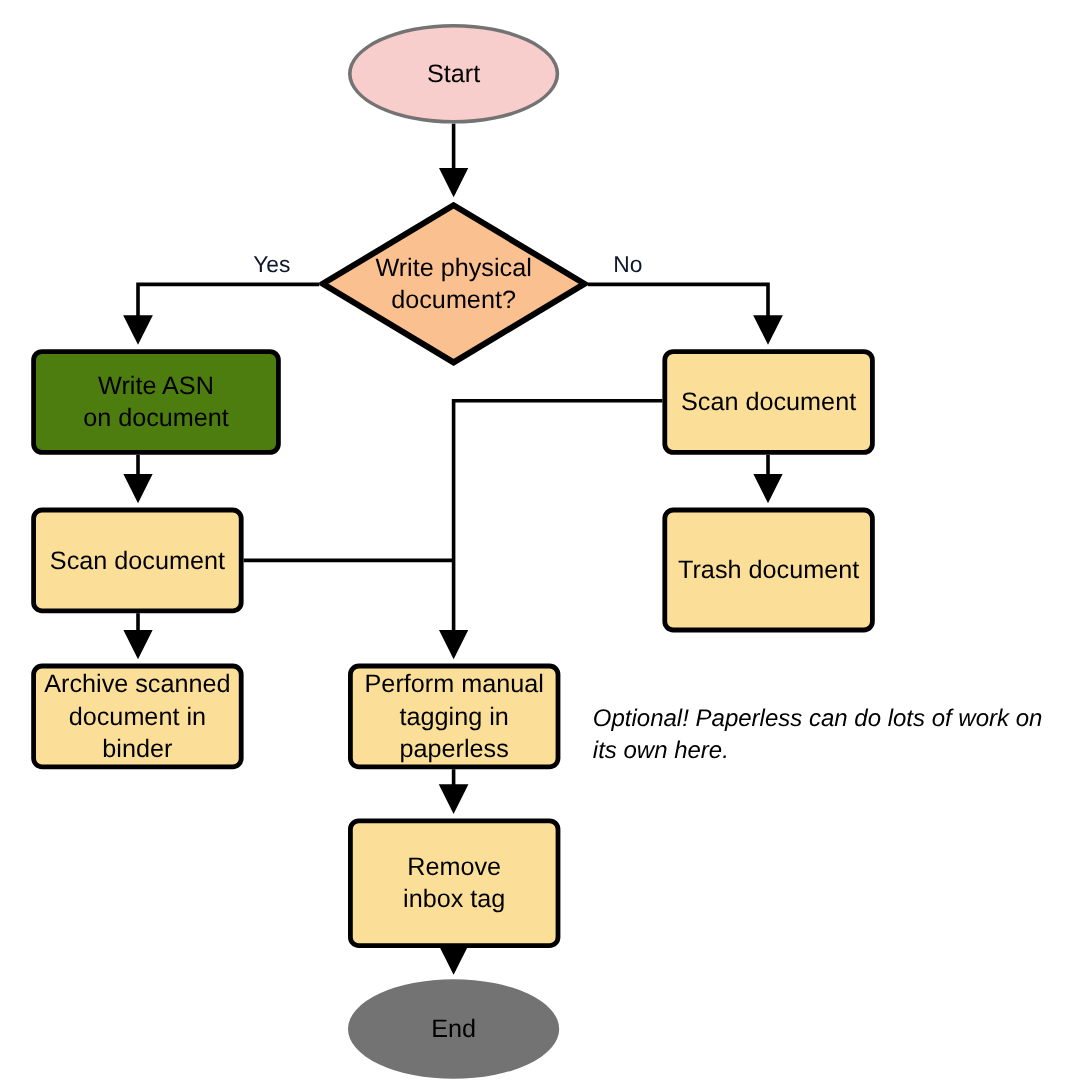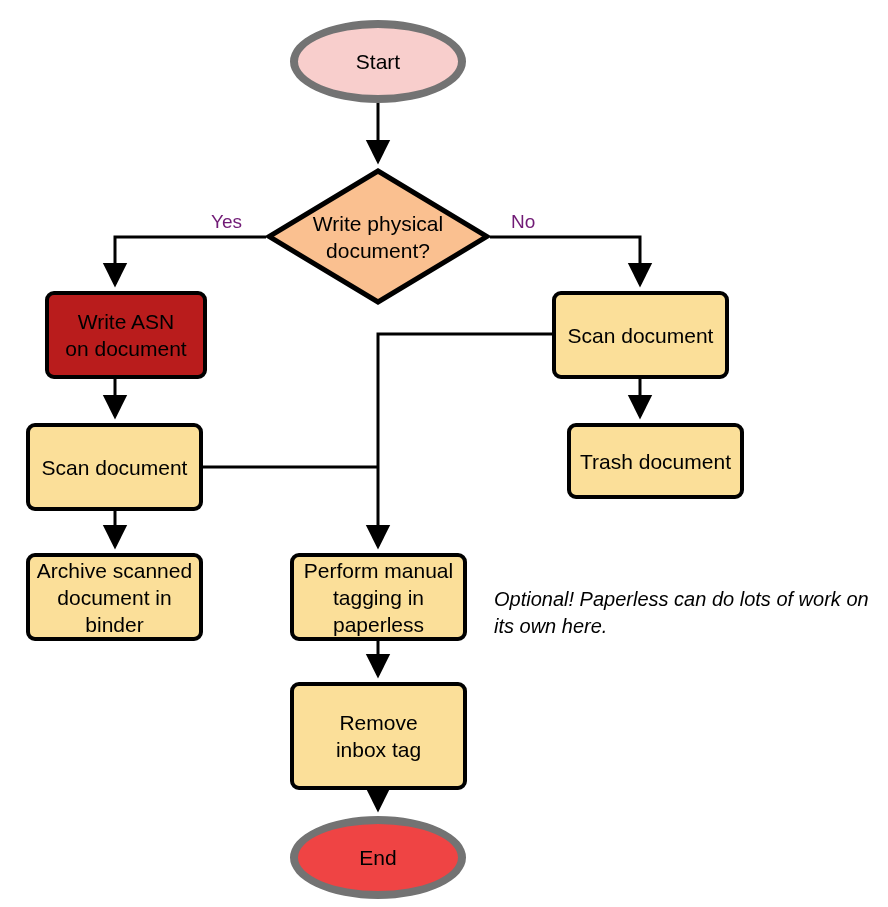--- a/index.html
+++ b/index.html
@@ -39,7 +39,7 @@
     z-index: 2;
   }
   .node.terminal {
-    border: 8px solid #737373;
+    border: 3px solid #737373;
     border-radius: 50%;
     align-items: center;
   }

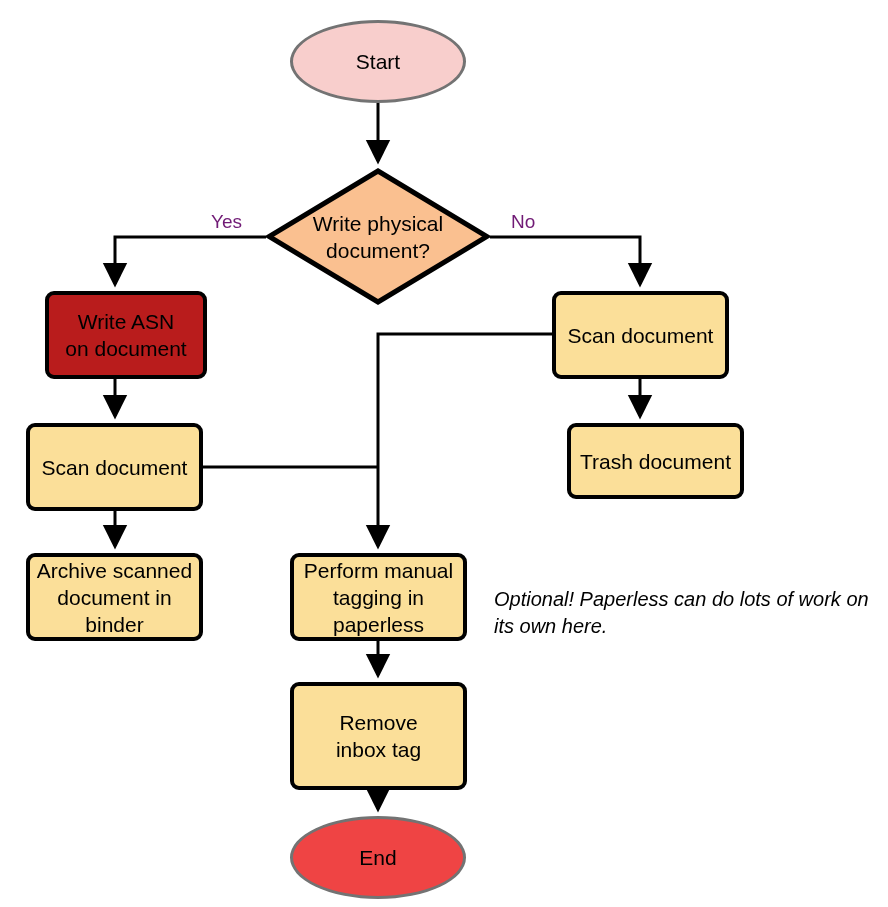--- a/index.html
+++ b/index.html
@@ -66,7 +66,7 @@
     position: absolute;
     font-size: 19px;
     line-height: 19px;
-    color: #701a75;
+    color: #0f172a;
     z-index: 3;
     white-space: nowrap;
   }

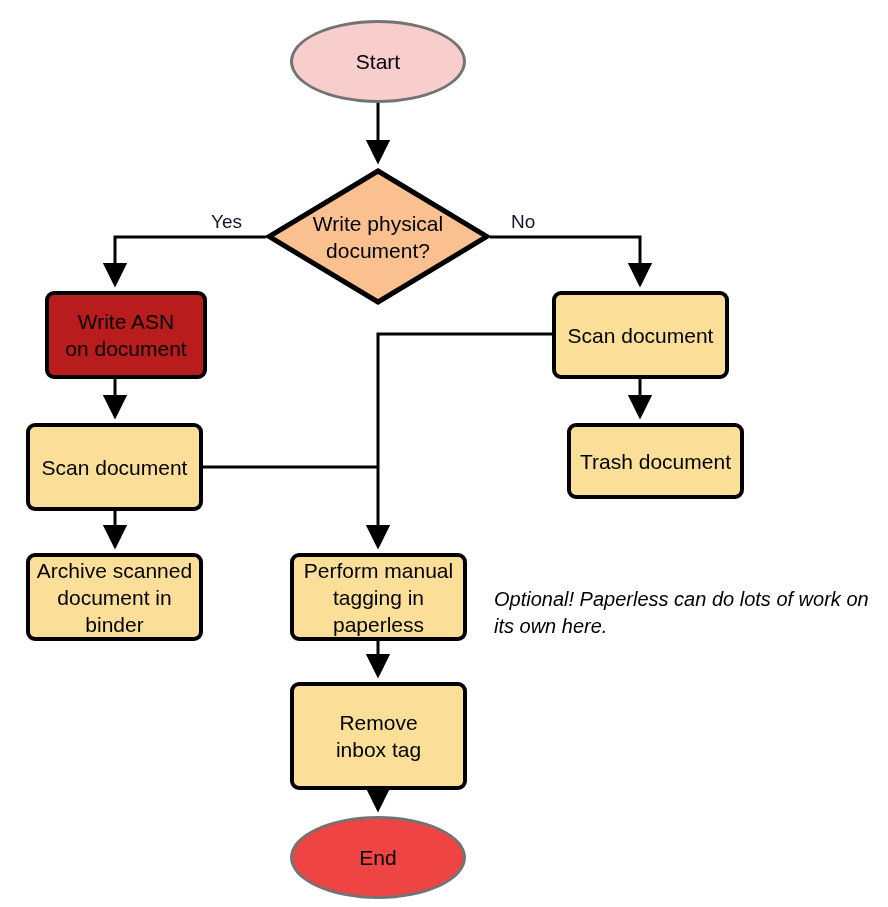--- a/index.html
+++ b/index.html
@@ -125,7 +125,7 @@
 document?</span>
   </div>
 
-  <div class="node process" style="left:26px; top:291px; width:162px; height:88px; background:#b91c1c;margin-left:19px;">
+  <div class="node process" style="left:26px; top:291px; width:208px; height:88px; background:#4d7c0f;">
     <span>Write ASN
 on document</span>
   </div>

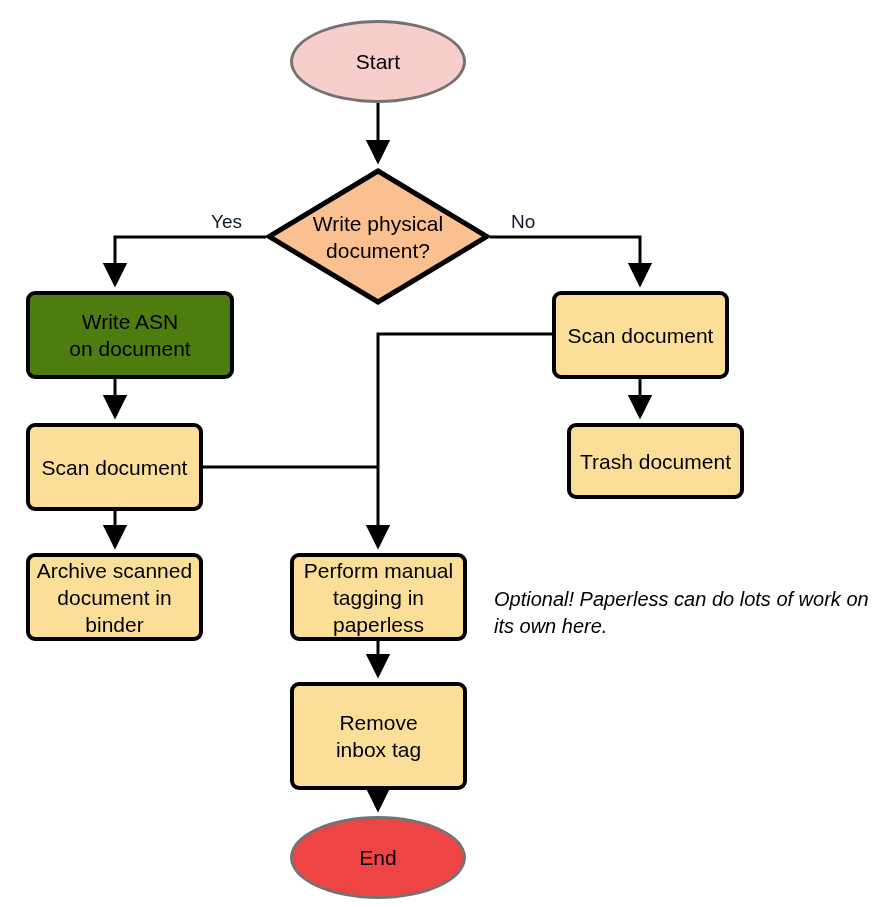--- a/index.html
+++ b/index.html
@@ -144,7 +144,7 @@
     <span>Scan document</span>
   </div>
 
-  <div class="node process" style="left:552px; top:423px; width:177px; height:76px; background:#fbdf99;margin-left:15px;">
+  <div class="node process" style="left:552px; top:423px; width:177px; height:104px; background:#fbdf99;">
     <span>Trash document</span>
   </div>
 

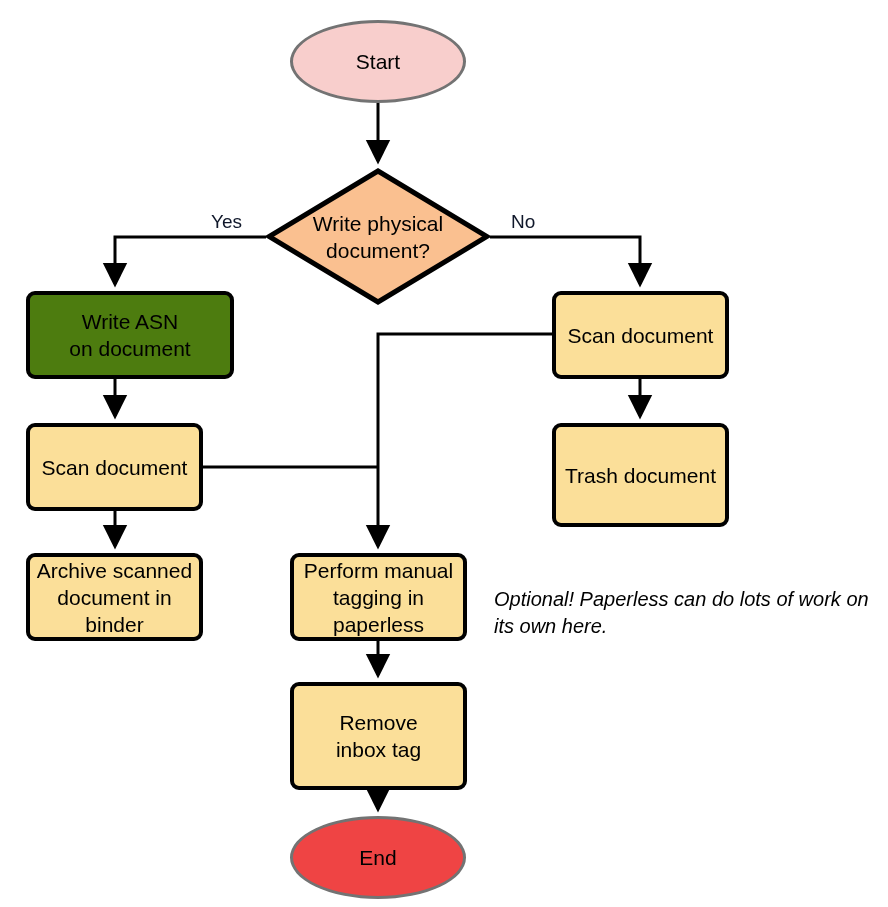--- a/index.html
+++ b/index.html
@@ -159,7 +159,7 @@
 inbox tag</span>
   </div>
 
-  <div class="node terminal" style="left:290px; top:816px; width:176px; height:83px; background:#ef4444;">
+  <div class="node terminal" style="left:290px; top:816px; width:176px; height:83px; background:#737373;">
     <span>End</span>
   </div>
 

